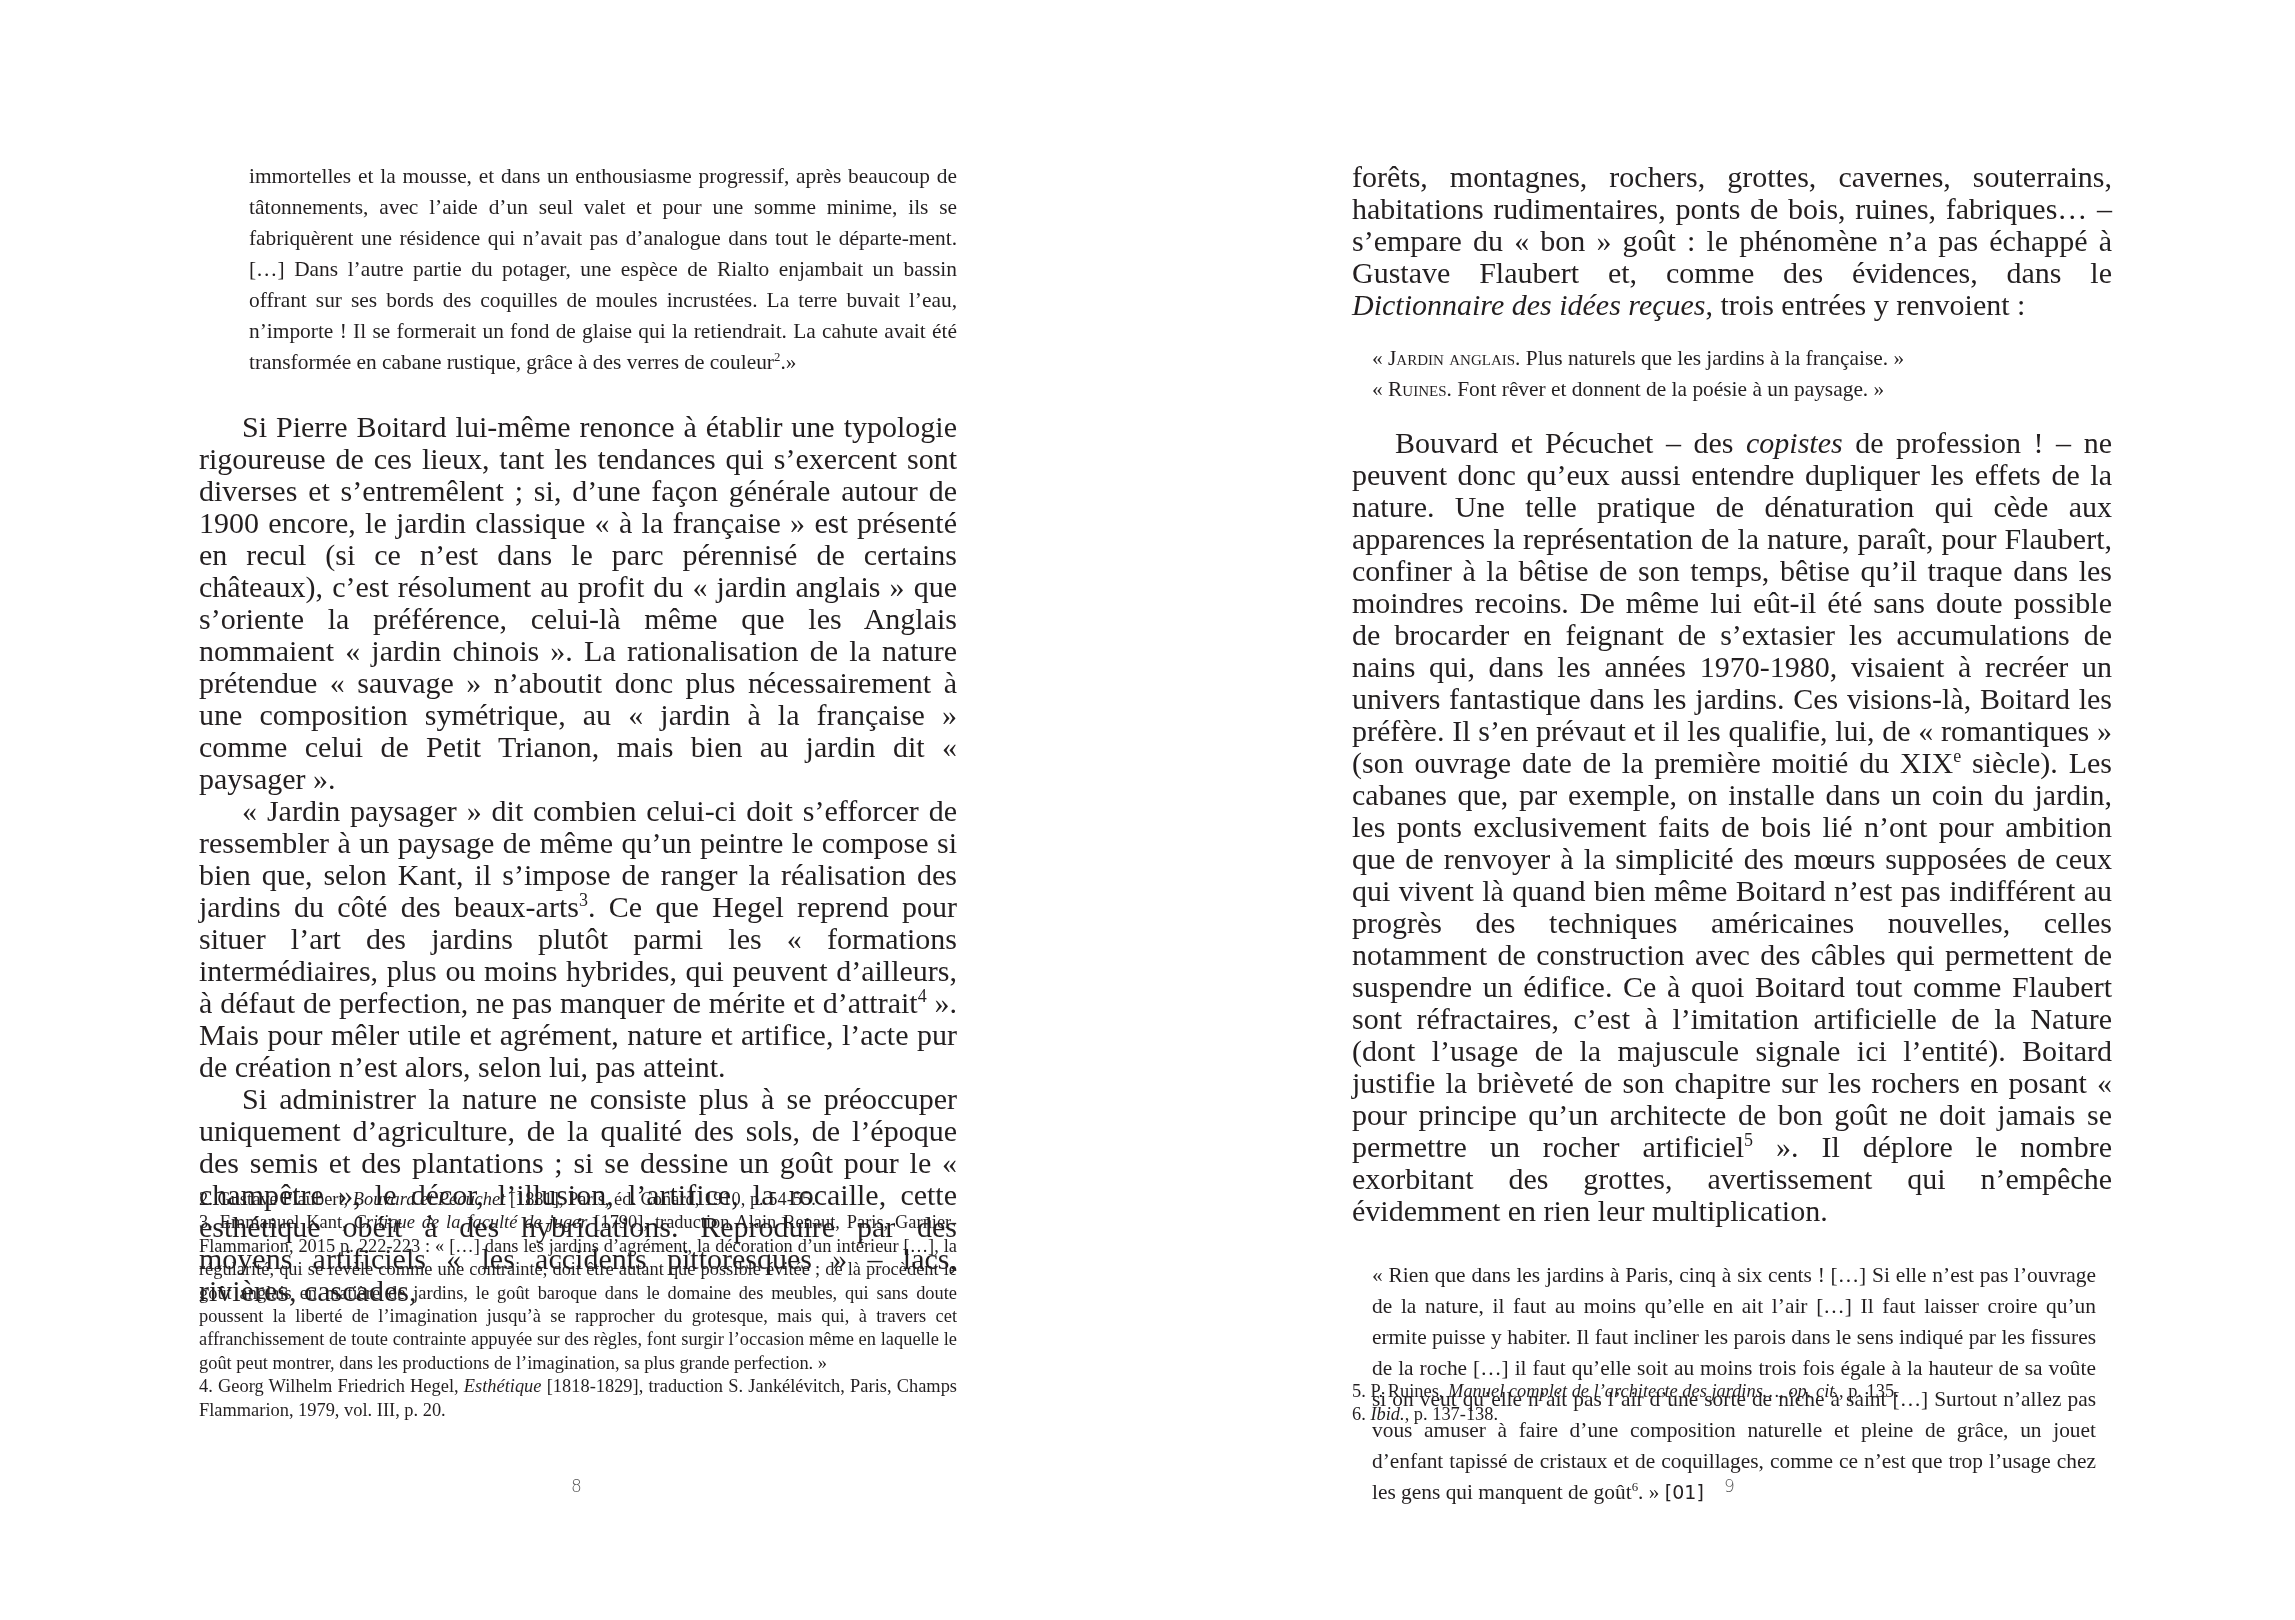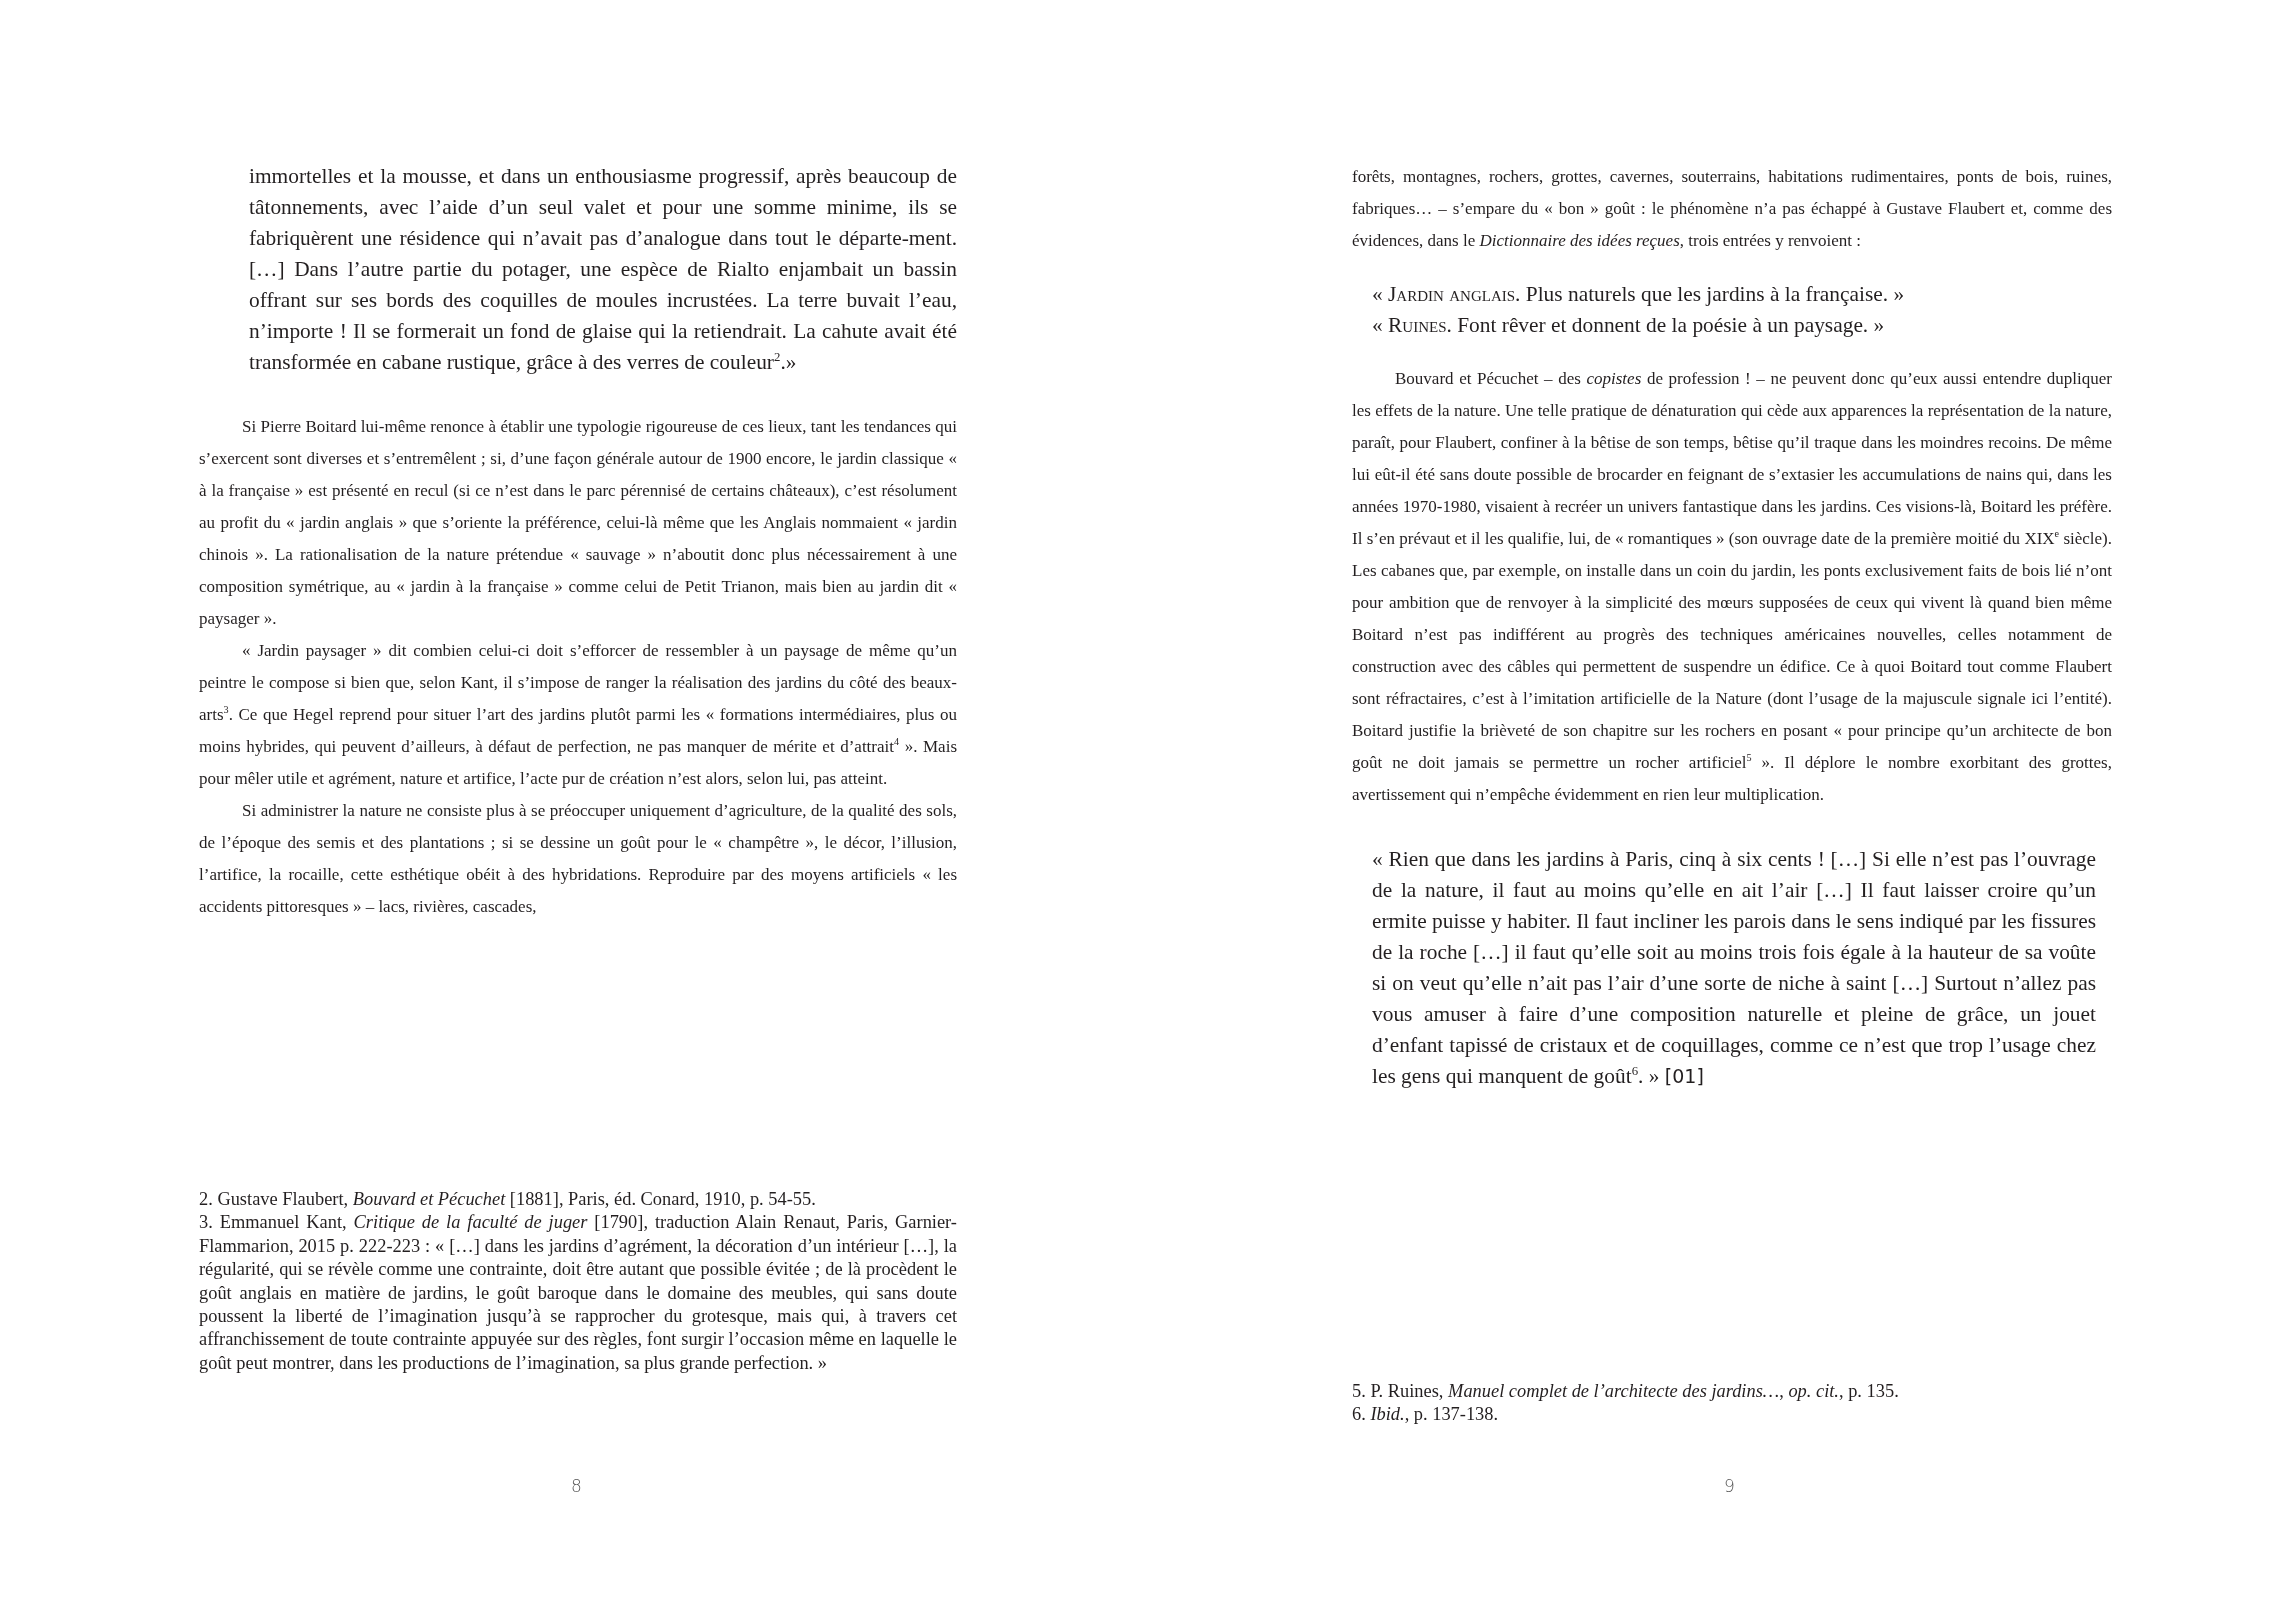--- a/index.html
+++ b/index.html
@@ -11,7 +11,7 @@
   .col { position: absolute; }
   #left-col { left: 199px; width: 758px; top: 153px; }
   #right-col { left: 205px; width: 760px; top: 153px; }
-  p { margin: 0; font-size: 17px; line-height: 32px; text-align: justify; hyphens: manual; }
+  p { margin: 0; font-size: 30px; line-height: 32px; text-align: justify; hyphens: manual; }
   .indent { text-indent: 43px; }
   .blockquote p { font-size: 21.4px; line-height: 31px; }
   .bq-left { margin-left: 50px; width: 708px; }

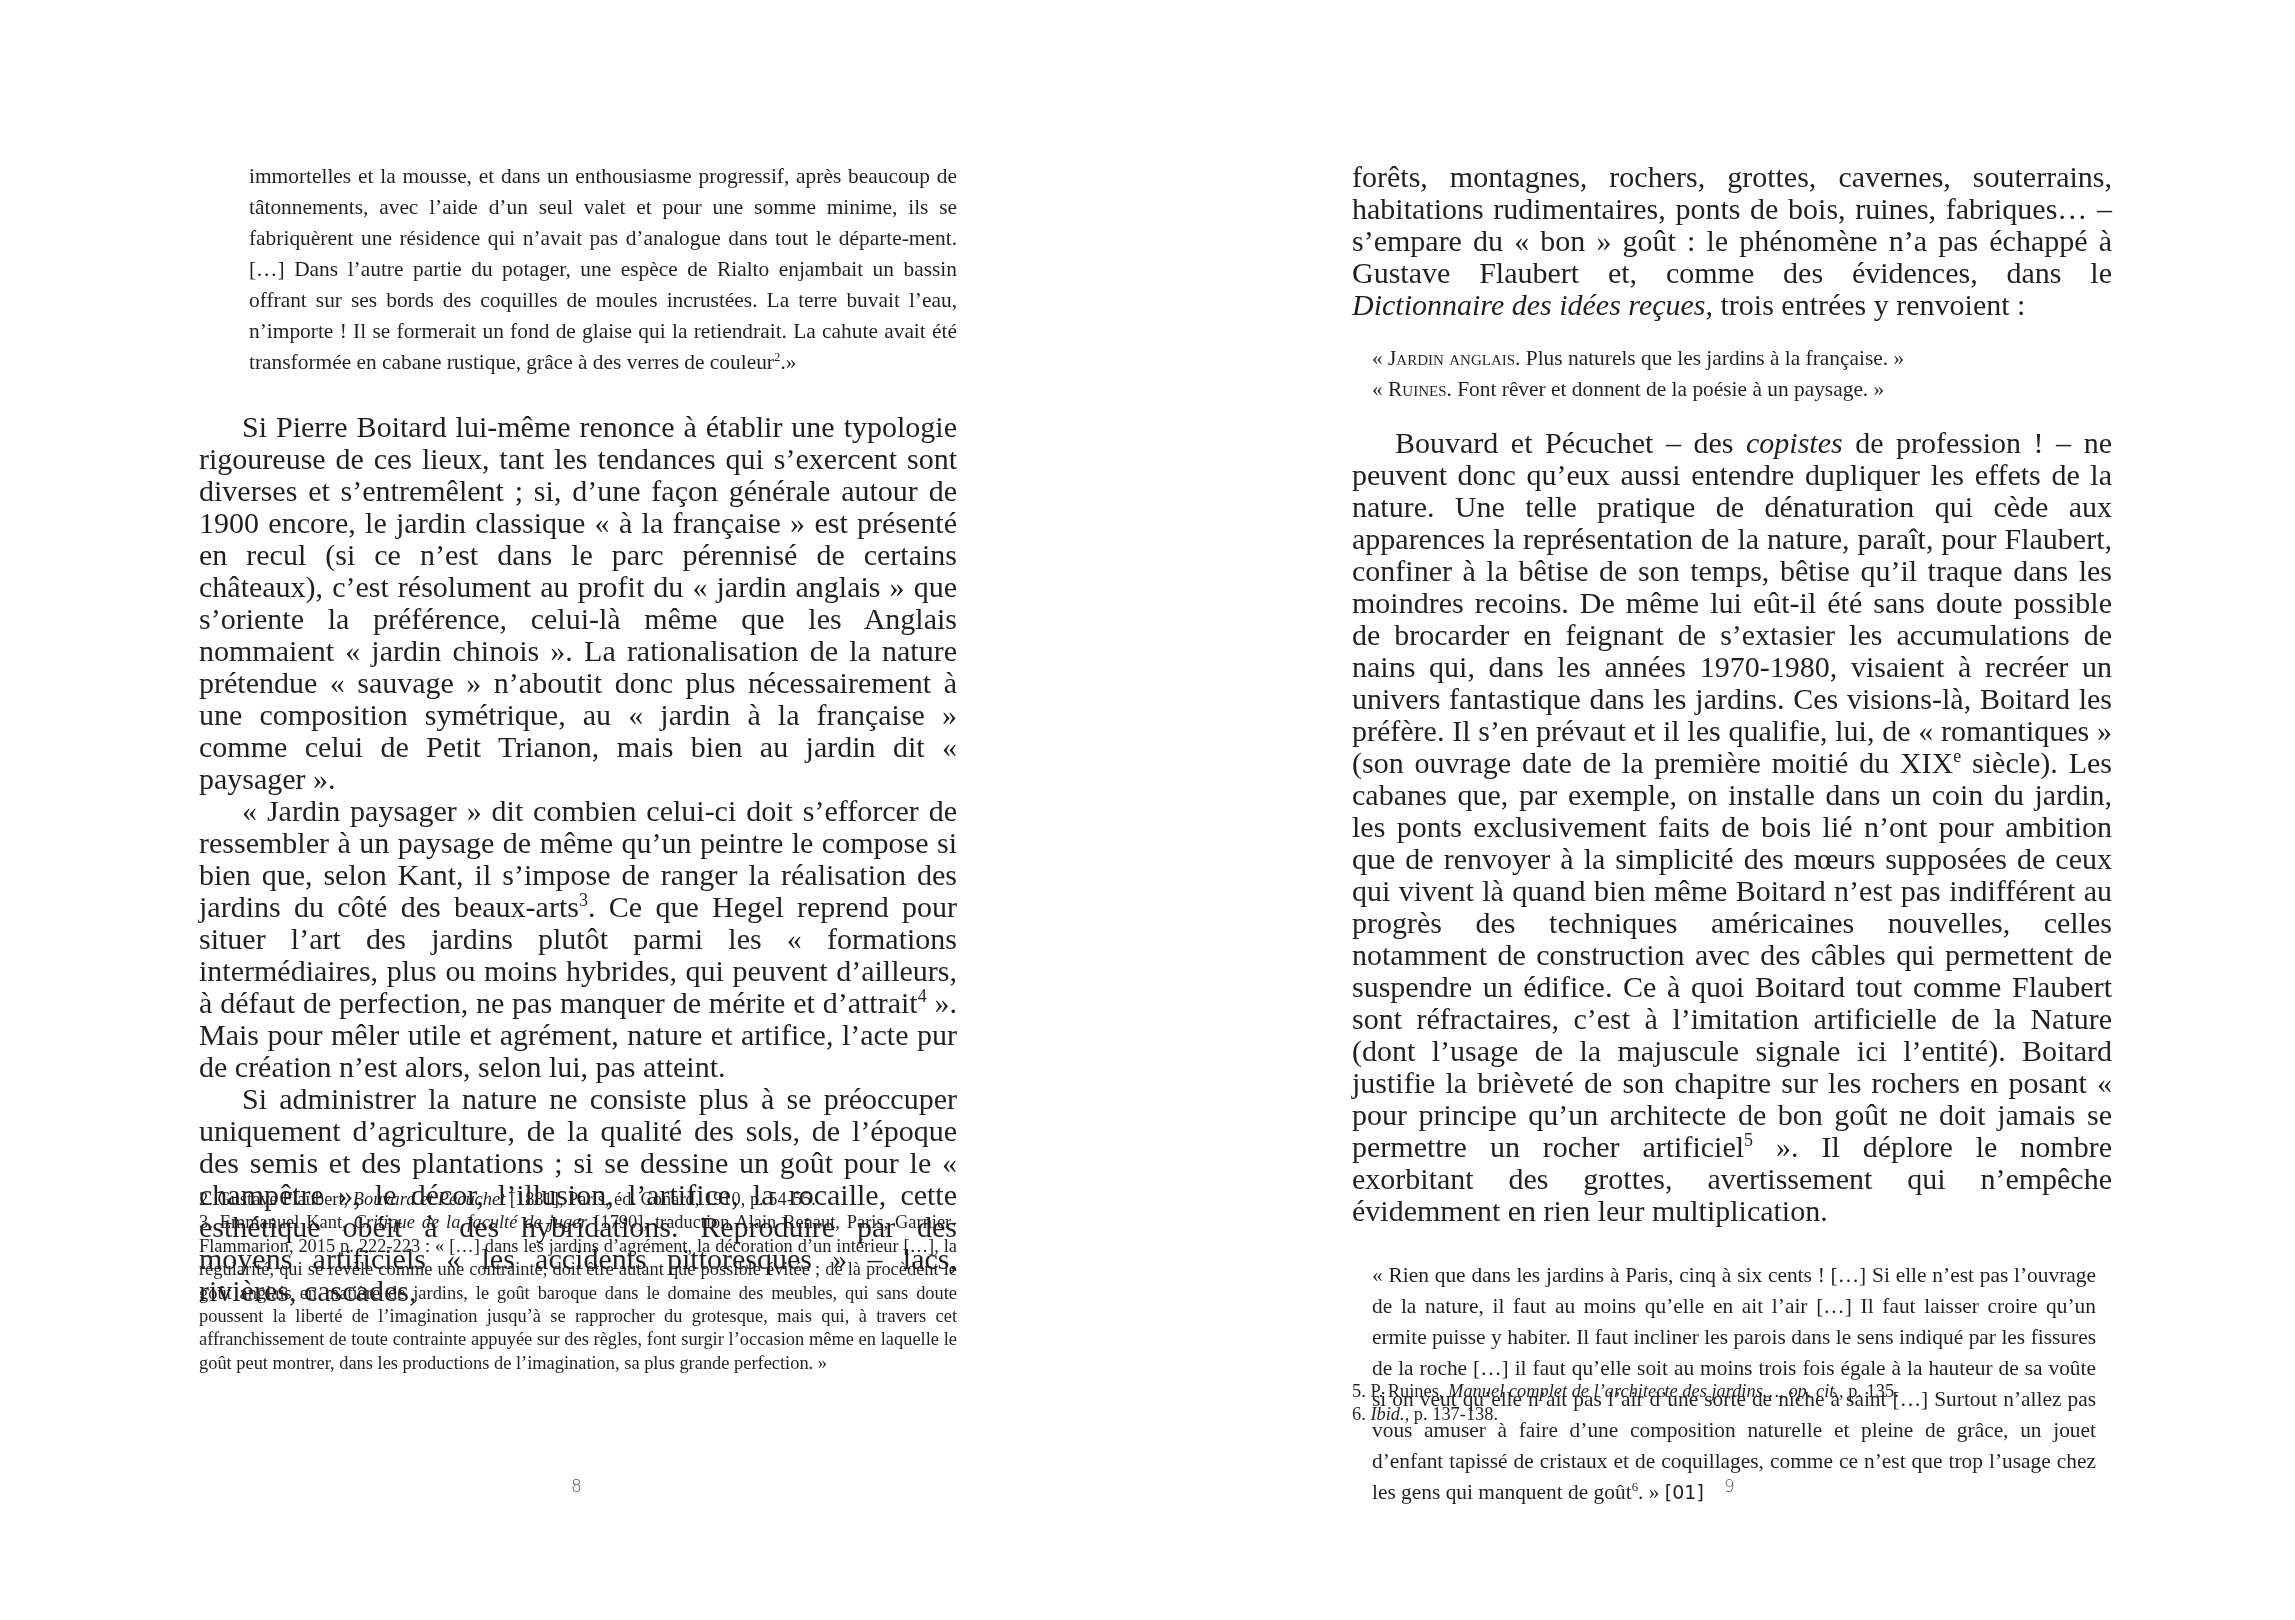--- a/index.html
+++ b/index.html
@@ -49,6 +49,7 @@
   <div class="fn" id="left-fn">
     <p><span>2. </span><span>Gustave Flaubert, </span><i>Bouvard et Pécuchet</i><span> [1881], Paris, éd. Conard, 1910, p. 54-55.</span></p>
     <p><span>3. </span><span>Emmanuel Kant, </span><i>Critique de la faculté de juger</i><span> [1790], traduction Alain Renaut, Paris, Garnier-Flammarion, 2015 p. 222-223 : « […] dans les jardins d’agrément, la décoration d’un intérieur […], la régularité, qui se révèle comme une contrainte, doit être autant que possible évitée ; de là procèdent le goût anglais en matière de jardins, le goût baroque dans le domaine des meubles, qui sans doute poussent la liberté de l’imagination jusqu’à se rapprocher du grotesque, mais qui, à travers cet affranchissement de toute contrainte appuyée sur des règles, font surgir l’occasion même en laquelle le goût peut montrer, dans les productions de l’imagination, sa plus grande perfection. »</span></p>
+    <p><span>4. </span><span>Georg Wilhelm Friedrich Hegel, </span><i>Esthétique</i><span> [1818-1829], traduction S. Jankélévitch, Paris, Champs Flammarion, 1979, vol. III, p. 20.</span></p>
   </div>
 
   <div class="pagenum" id="pnum-left">8</div>

